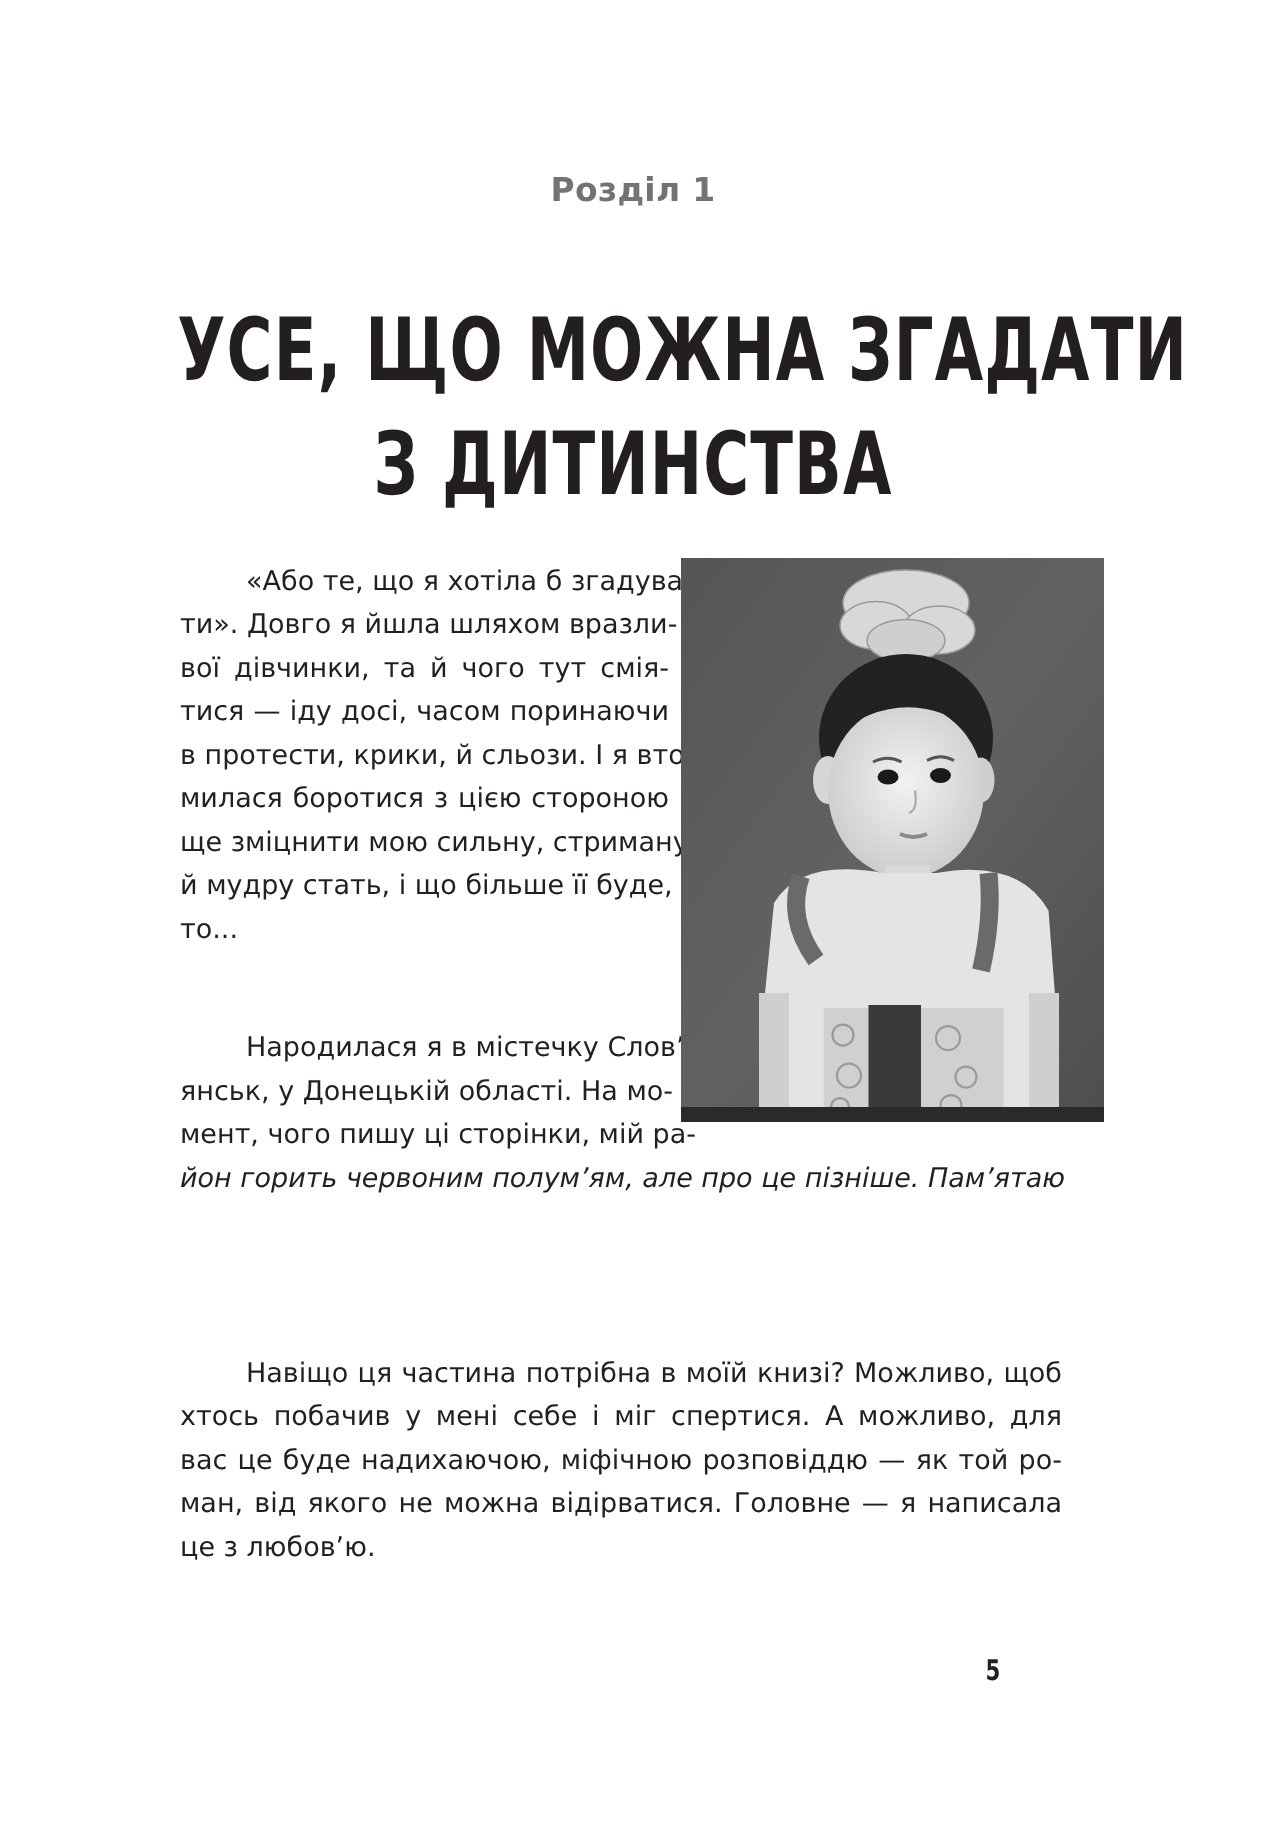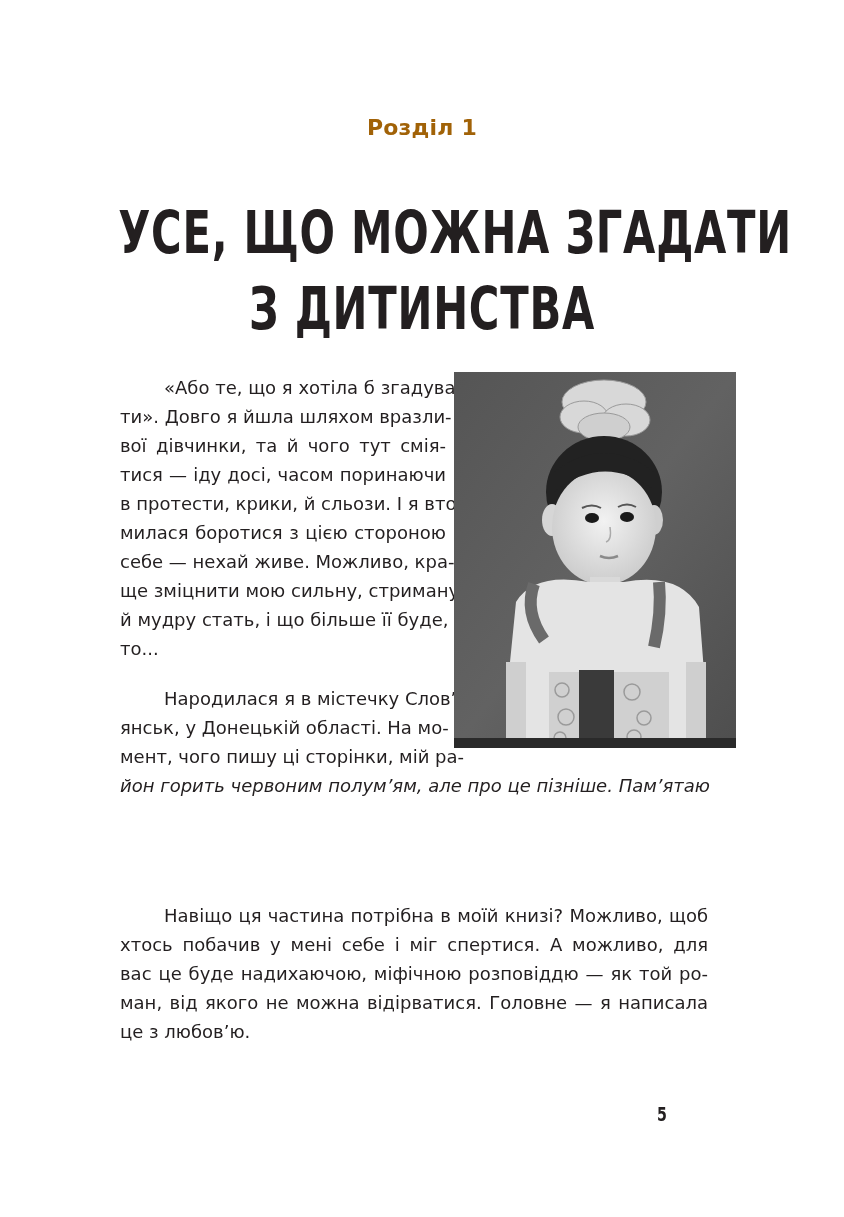--- a/index.html
+++ b/index.html
@@ -7,7 +7,7 @@
     .chapter-label {
       position: absolute; left: 0; width: 844px; top: 115px;
       text-align: center; font-family: "DejaVu Sans", sans-serif; font-weight: bold;
-      font-size: 22px; letter-spacing: 0.2px; color: #a16207;
+      font-size: 22px; letter-spacing: 0.2px; color: #737373;
     }
     .title {
       position: absolute; left: 0; width: 844px; top: 195px;

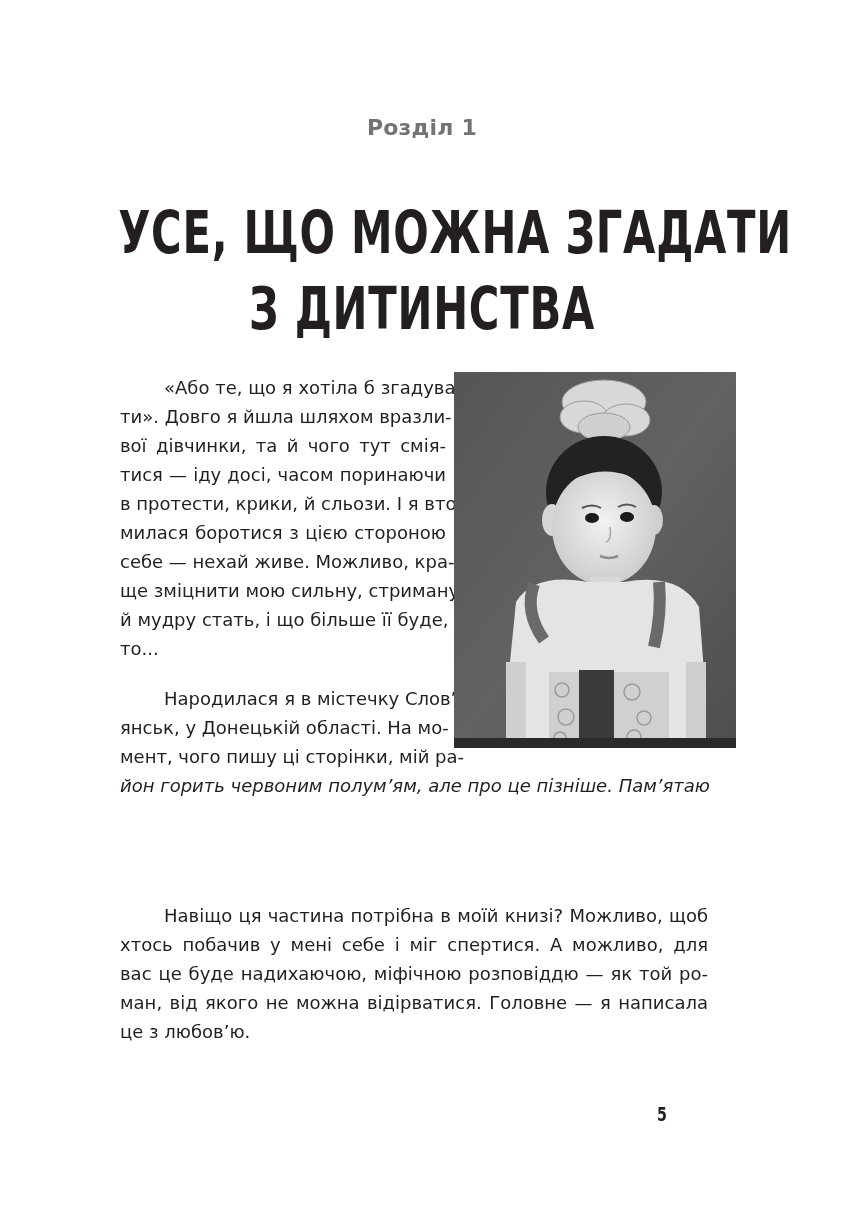--- a/index.html
+++ b/index.html
@@ -54,7 +54,6 @@
   <span class="ln">тися — іду  досі, часом поринаючи</span>
   <span class="ln">в протести, крики, й сльози. І я вто-</span>
   <span class="ln">милася боротися з цією стороною</span>
-  <span class="ln">себе — нехай живе. Можливо, кра-</span>
   <span class="ln">ще зміцнити мою сильну, стриману</span>
   <span class="ln">й мудру стать, і що більше її буде,</span>
   <span class="ln last">то...</span>

